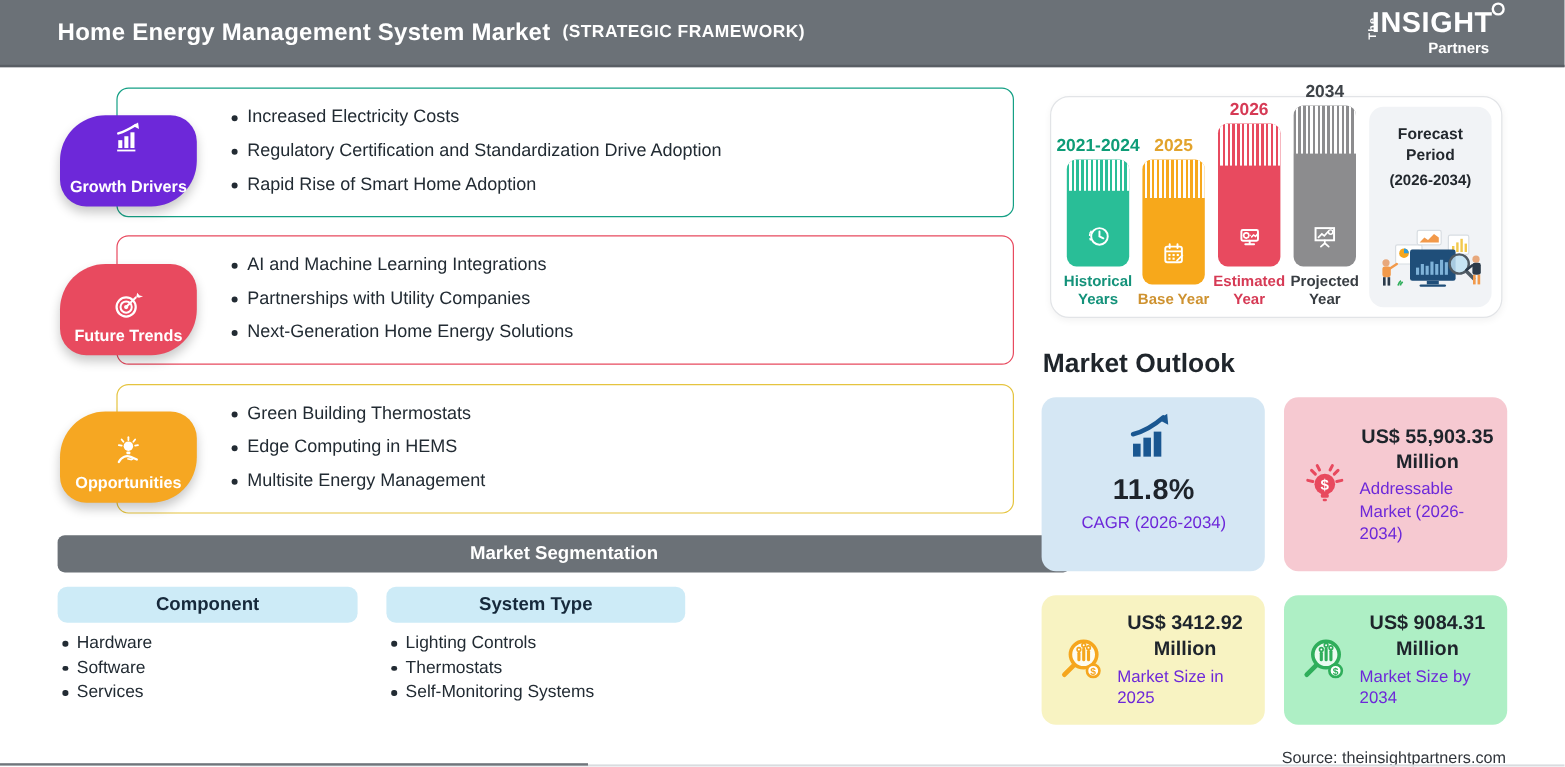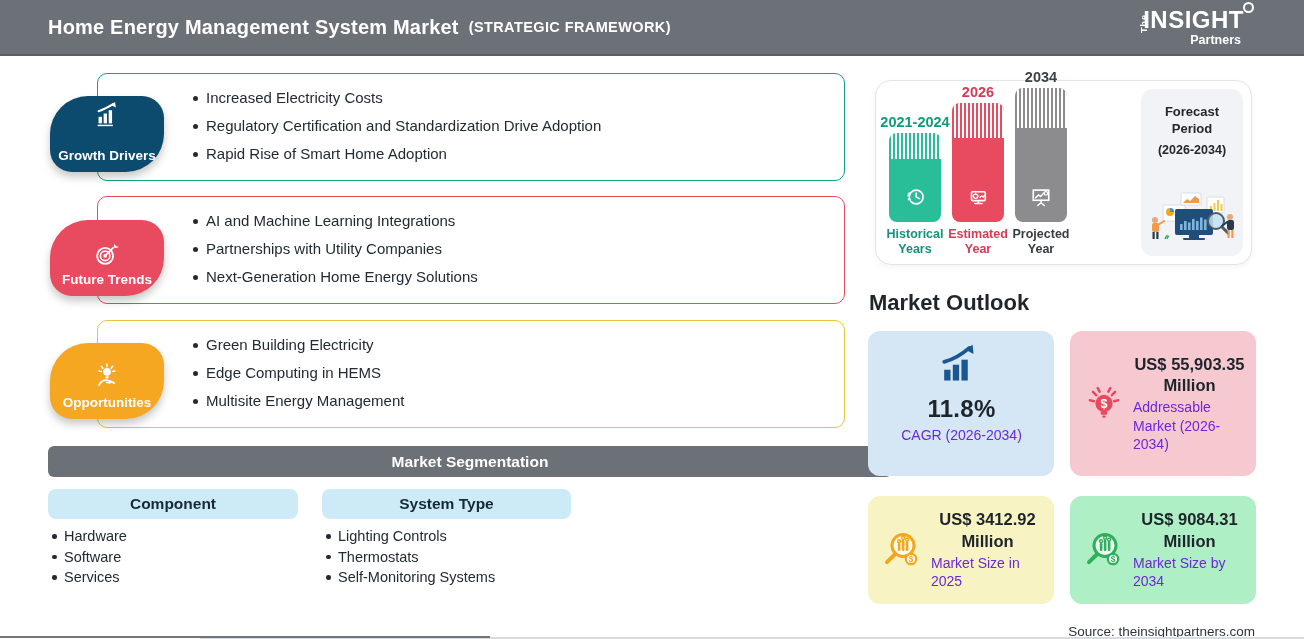--- a/index.html
+++ b/index.html
@@ -209,6 +209,27 @@
           </span>
         </div>
         <div class="tl-caption">Historical Years</div>
+      </div>
+      <div class="tl-col tl-orange">
+        <div class="tl-year">2025</div>
+        <div class="tl-bar">
+          <span class="tl-icon">
+            <svg width="26" height="26" viewBox="0 0 32 32" fill="none">
+              <rect x="7.5" y="8" width="17" height="16" rx="2" stroke="#fff" stroke-width="2"></rect>
+              <path d="M7.5 13 H24.5" stroke="#fff" stroke-width="1.8"></path>
+              <path d="M12 5.5 V9.5 M20 5.5 V9.5" stroke="#fff" stroke-width="2" stroke-linecap="round"></path>
+              <g fill="#fff">
+                <rect x="10.6" y="15.5" width="2.2" height="2.2"></rect>
+                  <rect x="14.9" y="15.5" width="2.2" height="2.2"></rect>
+                  <rect x="19.2" y="15.5" width="2.2" height="2.2"></rect>
+                <rect x="10.6" y="19.3" width="2.2" height="2.2"></rect>
+                  <rect x="14.9" y="19.3" width="2.2" height="2.2"></rect>
+              </g>
+              <path d="M19.5 22.5 L25 17" stroke="#fff" stroke-width="1.8" stroke-linecap="round"></path>
+            </svg>
+          </span>
+        </div>
+        <div class="tl-caption">Base Year</div>
       </div>
       <div class="tl-col tl-red">
         <div class="tl-year">2026</div>

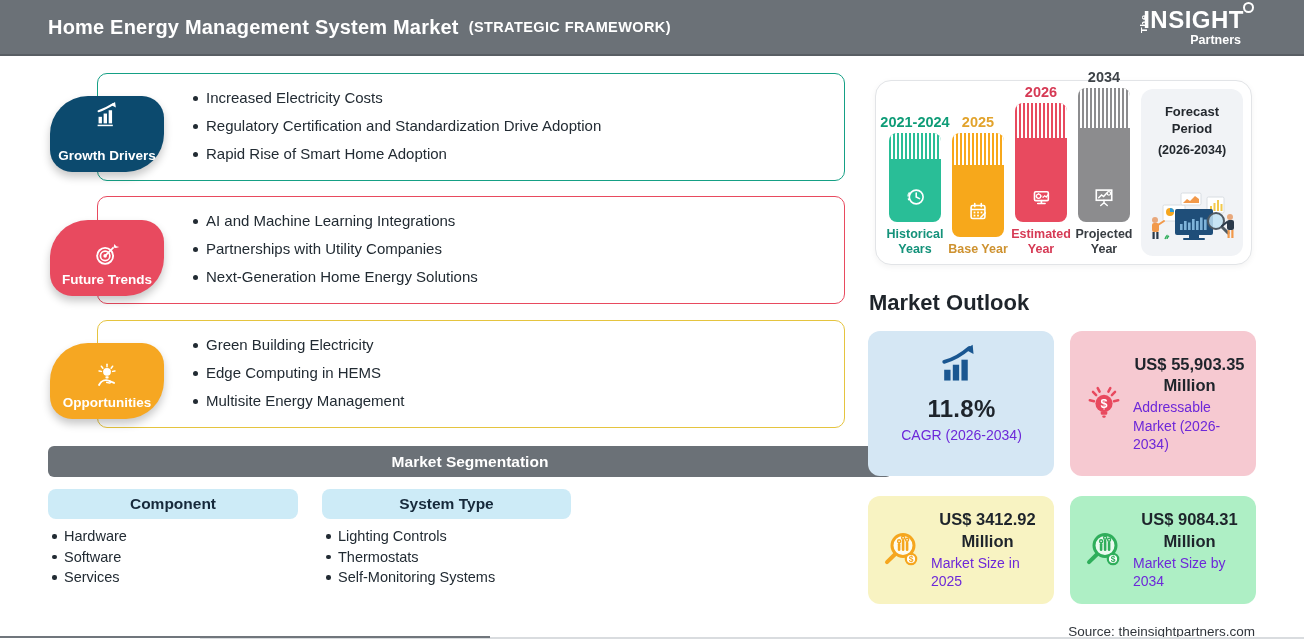--- a/index.html
+++ b/index.html
@@ -30,7 +30,7 @@
   .badge { position:absolute; left:50px; width:114px; height:76px; border-radius:38px 22px 38px 22px;
            display:flex; flex-direction:column; align-items:center; justify-content:flex-end;
            padding-bottom:9px; color:#fff; box-shadow:0 5px 9px rgba(0,0,0,.22); z-index:2; }
-  .badge-gd { top:96px;  background:#0c4a6e;gap:16px; }
+  .badge-gd { top:96px;  background:#6d28d9;gap:16px; }
   .badge-ft { top:220px; background:#E84A5F; }
   .badge-op { top:343px; background:#F6A722; }
   .badge-icon { height:34px; display:flex; align-items:center; margin-bottom:1px; }

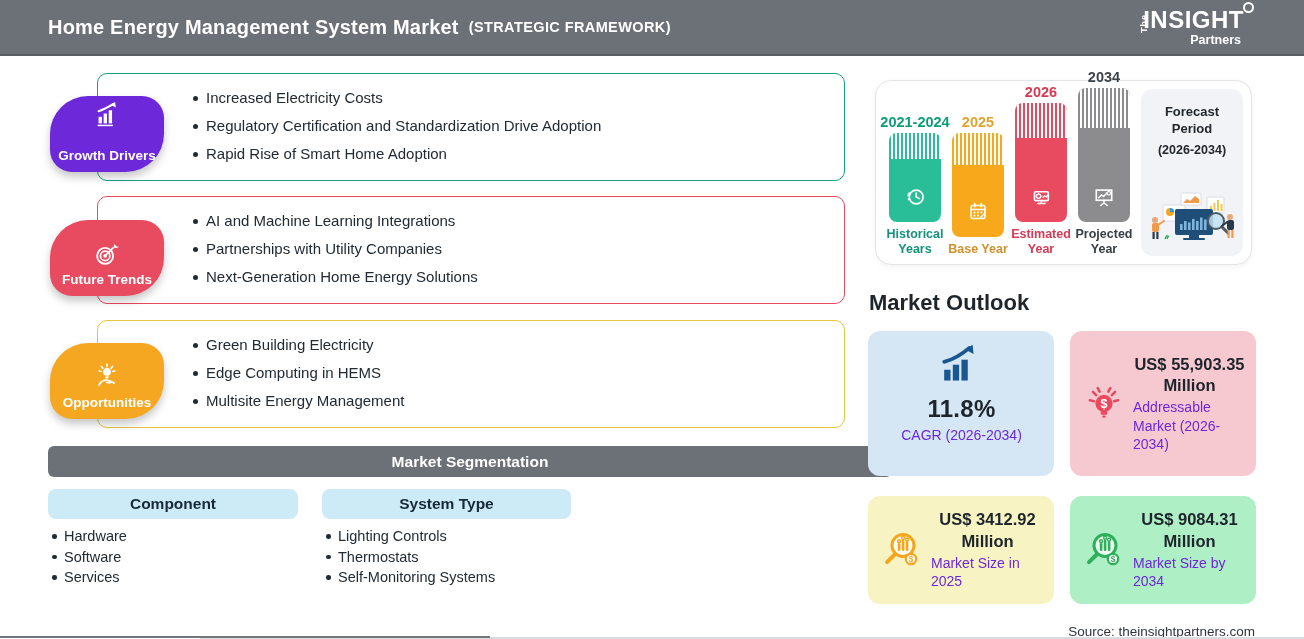--- a/index.html
+++ b/index.html
@@ -150,7 +150,7 @@
 
   <div class="info-box info-box-op">
     <ul class="bullets">
-      <li>Green Building Electricity</li>
+      <li>Green Building Thermostats</li>
       <li>Edge Computing in HEMS</li>
       <li>Multisite Energy Management</li>
     </ul>

